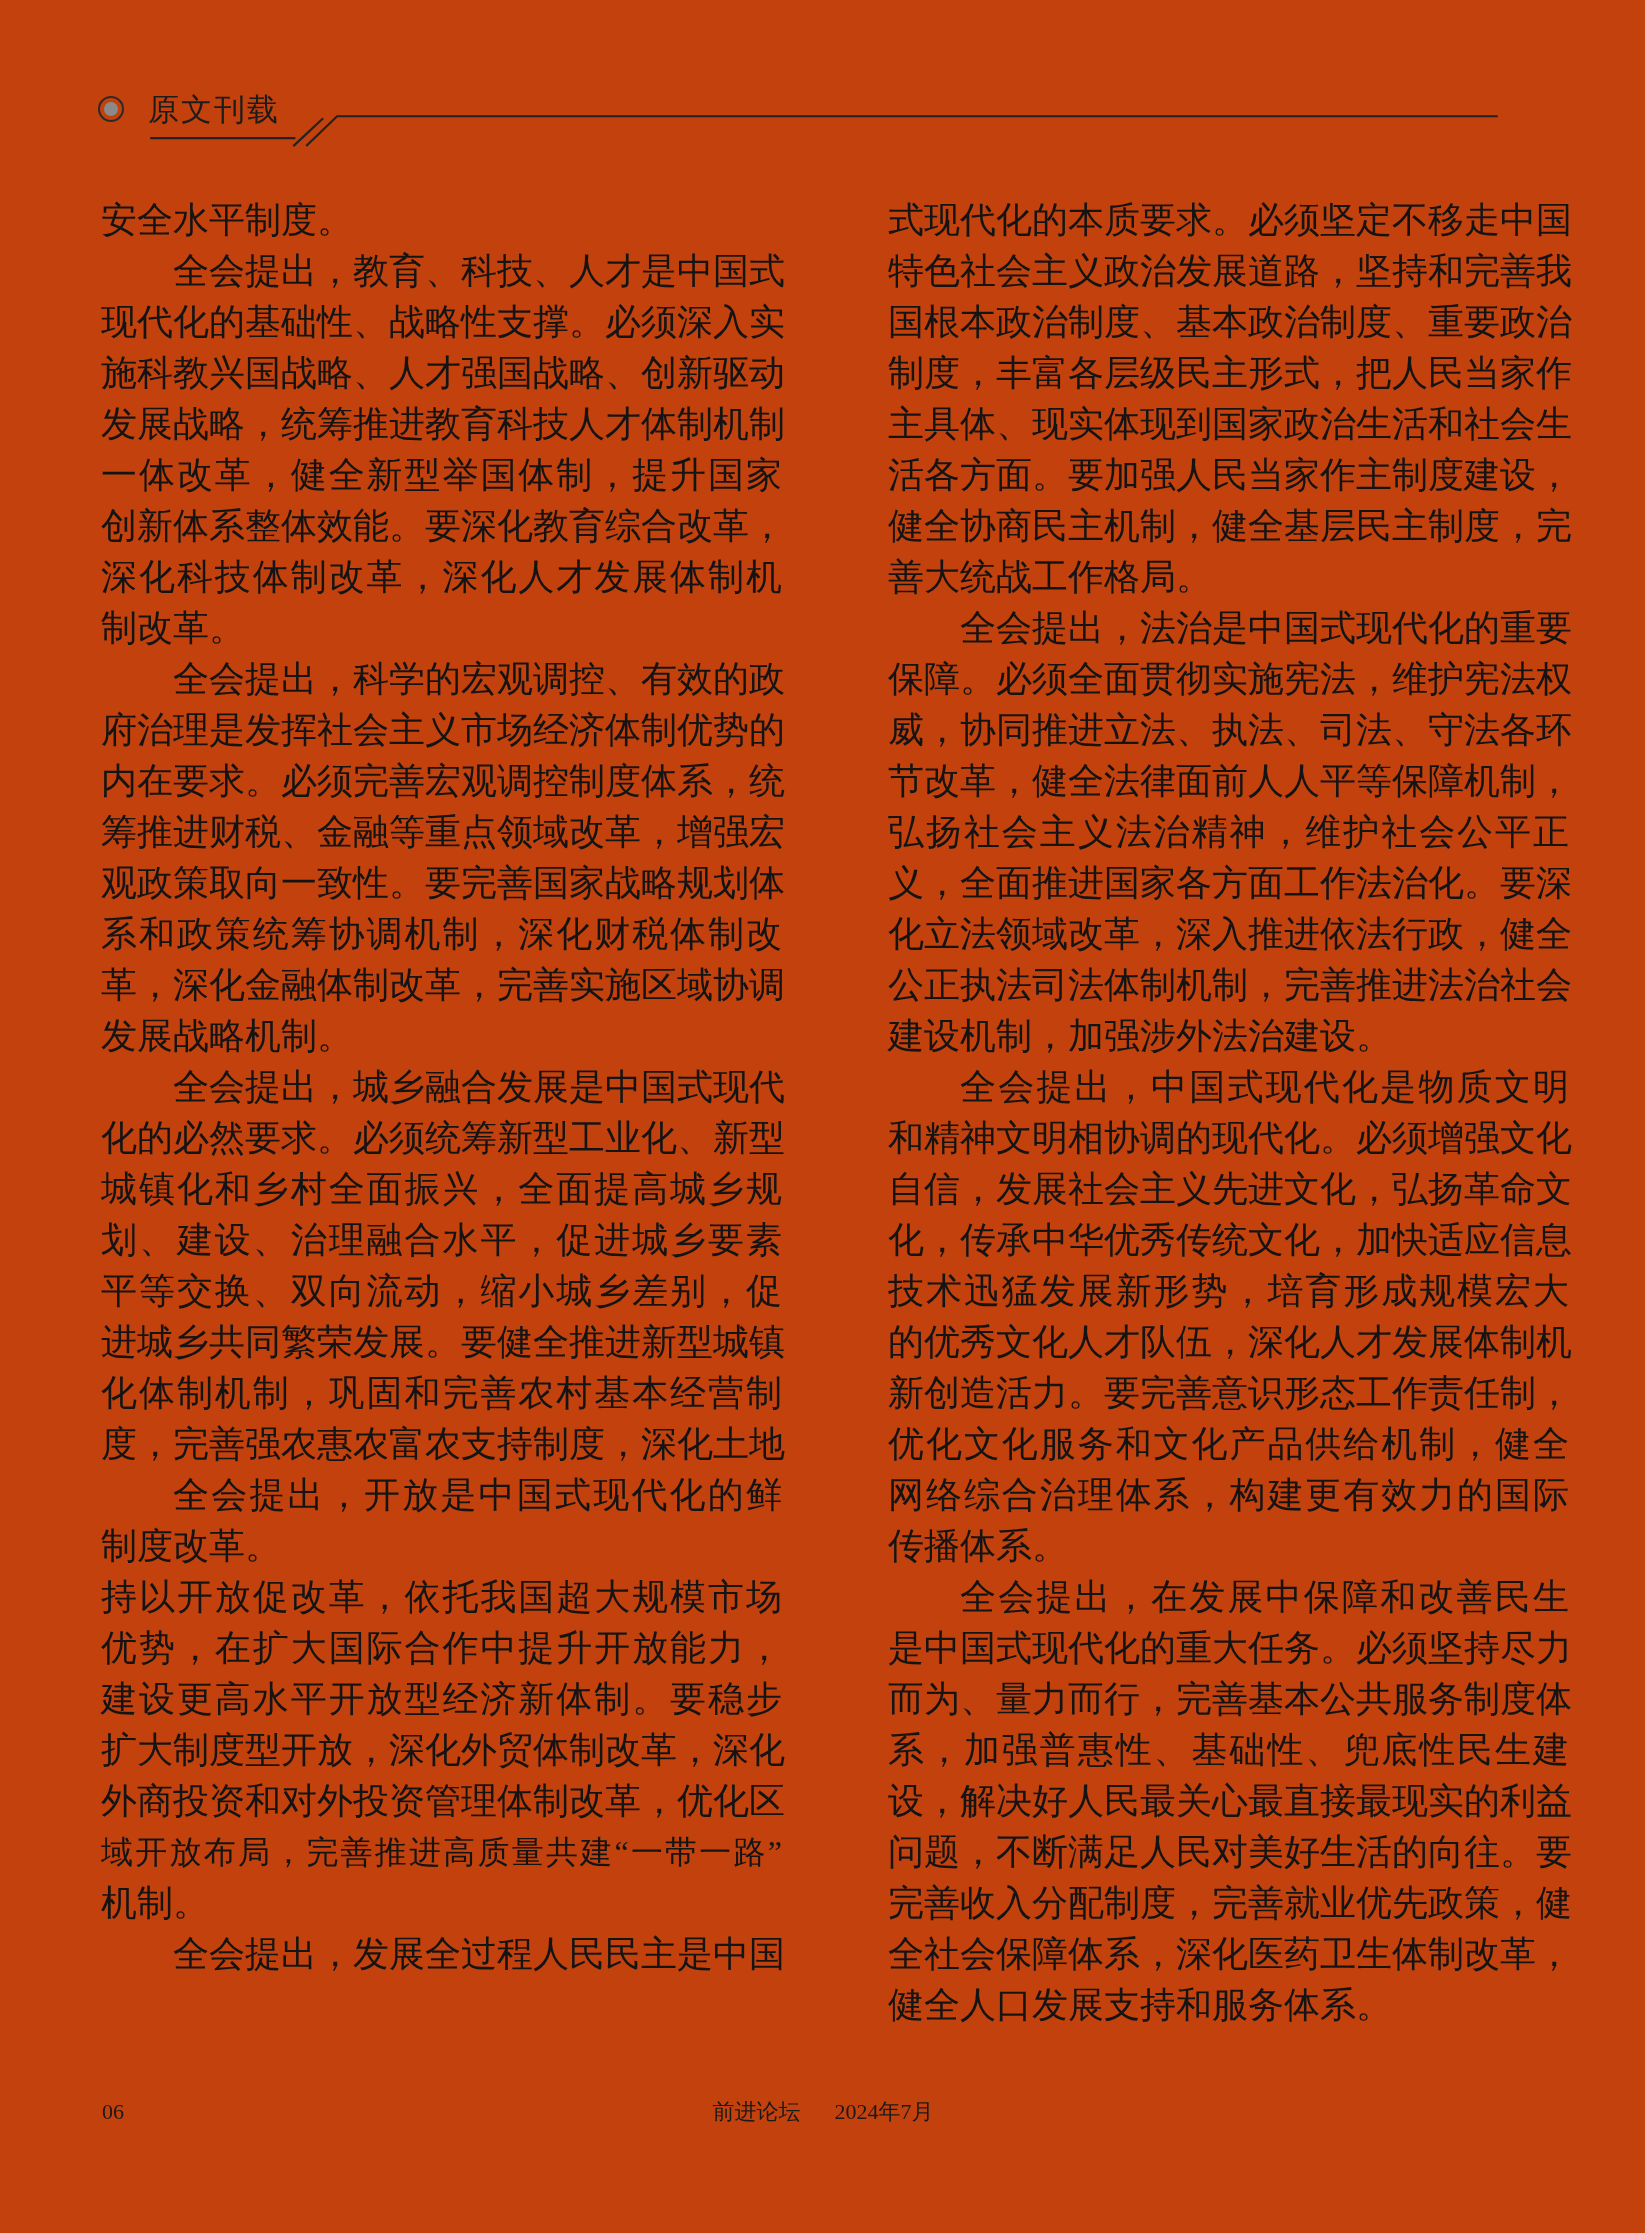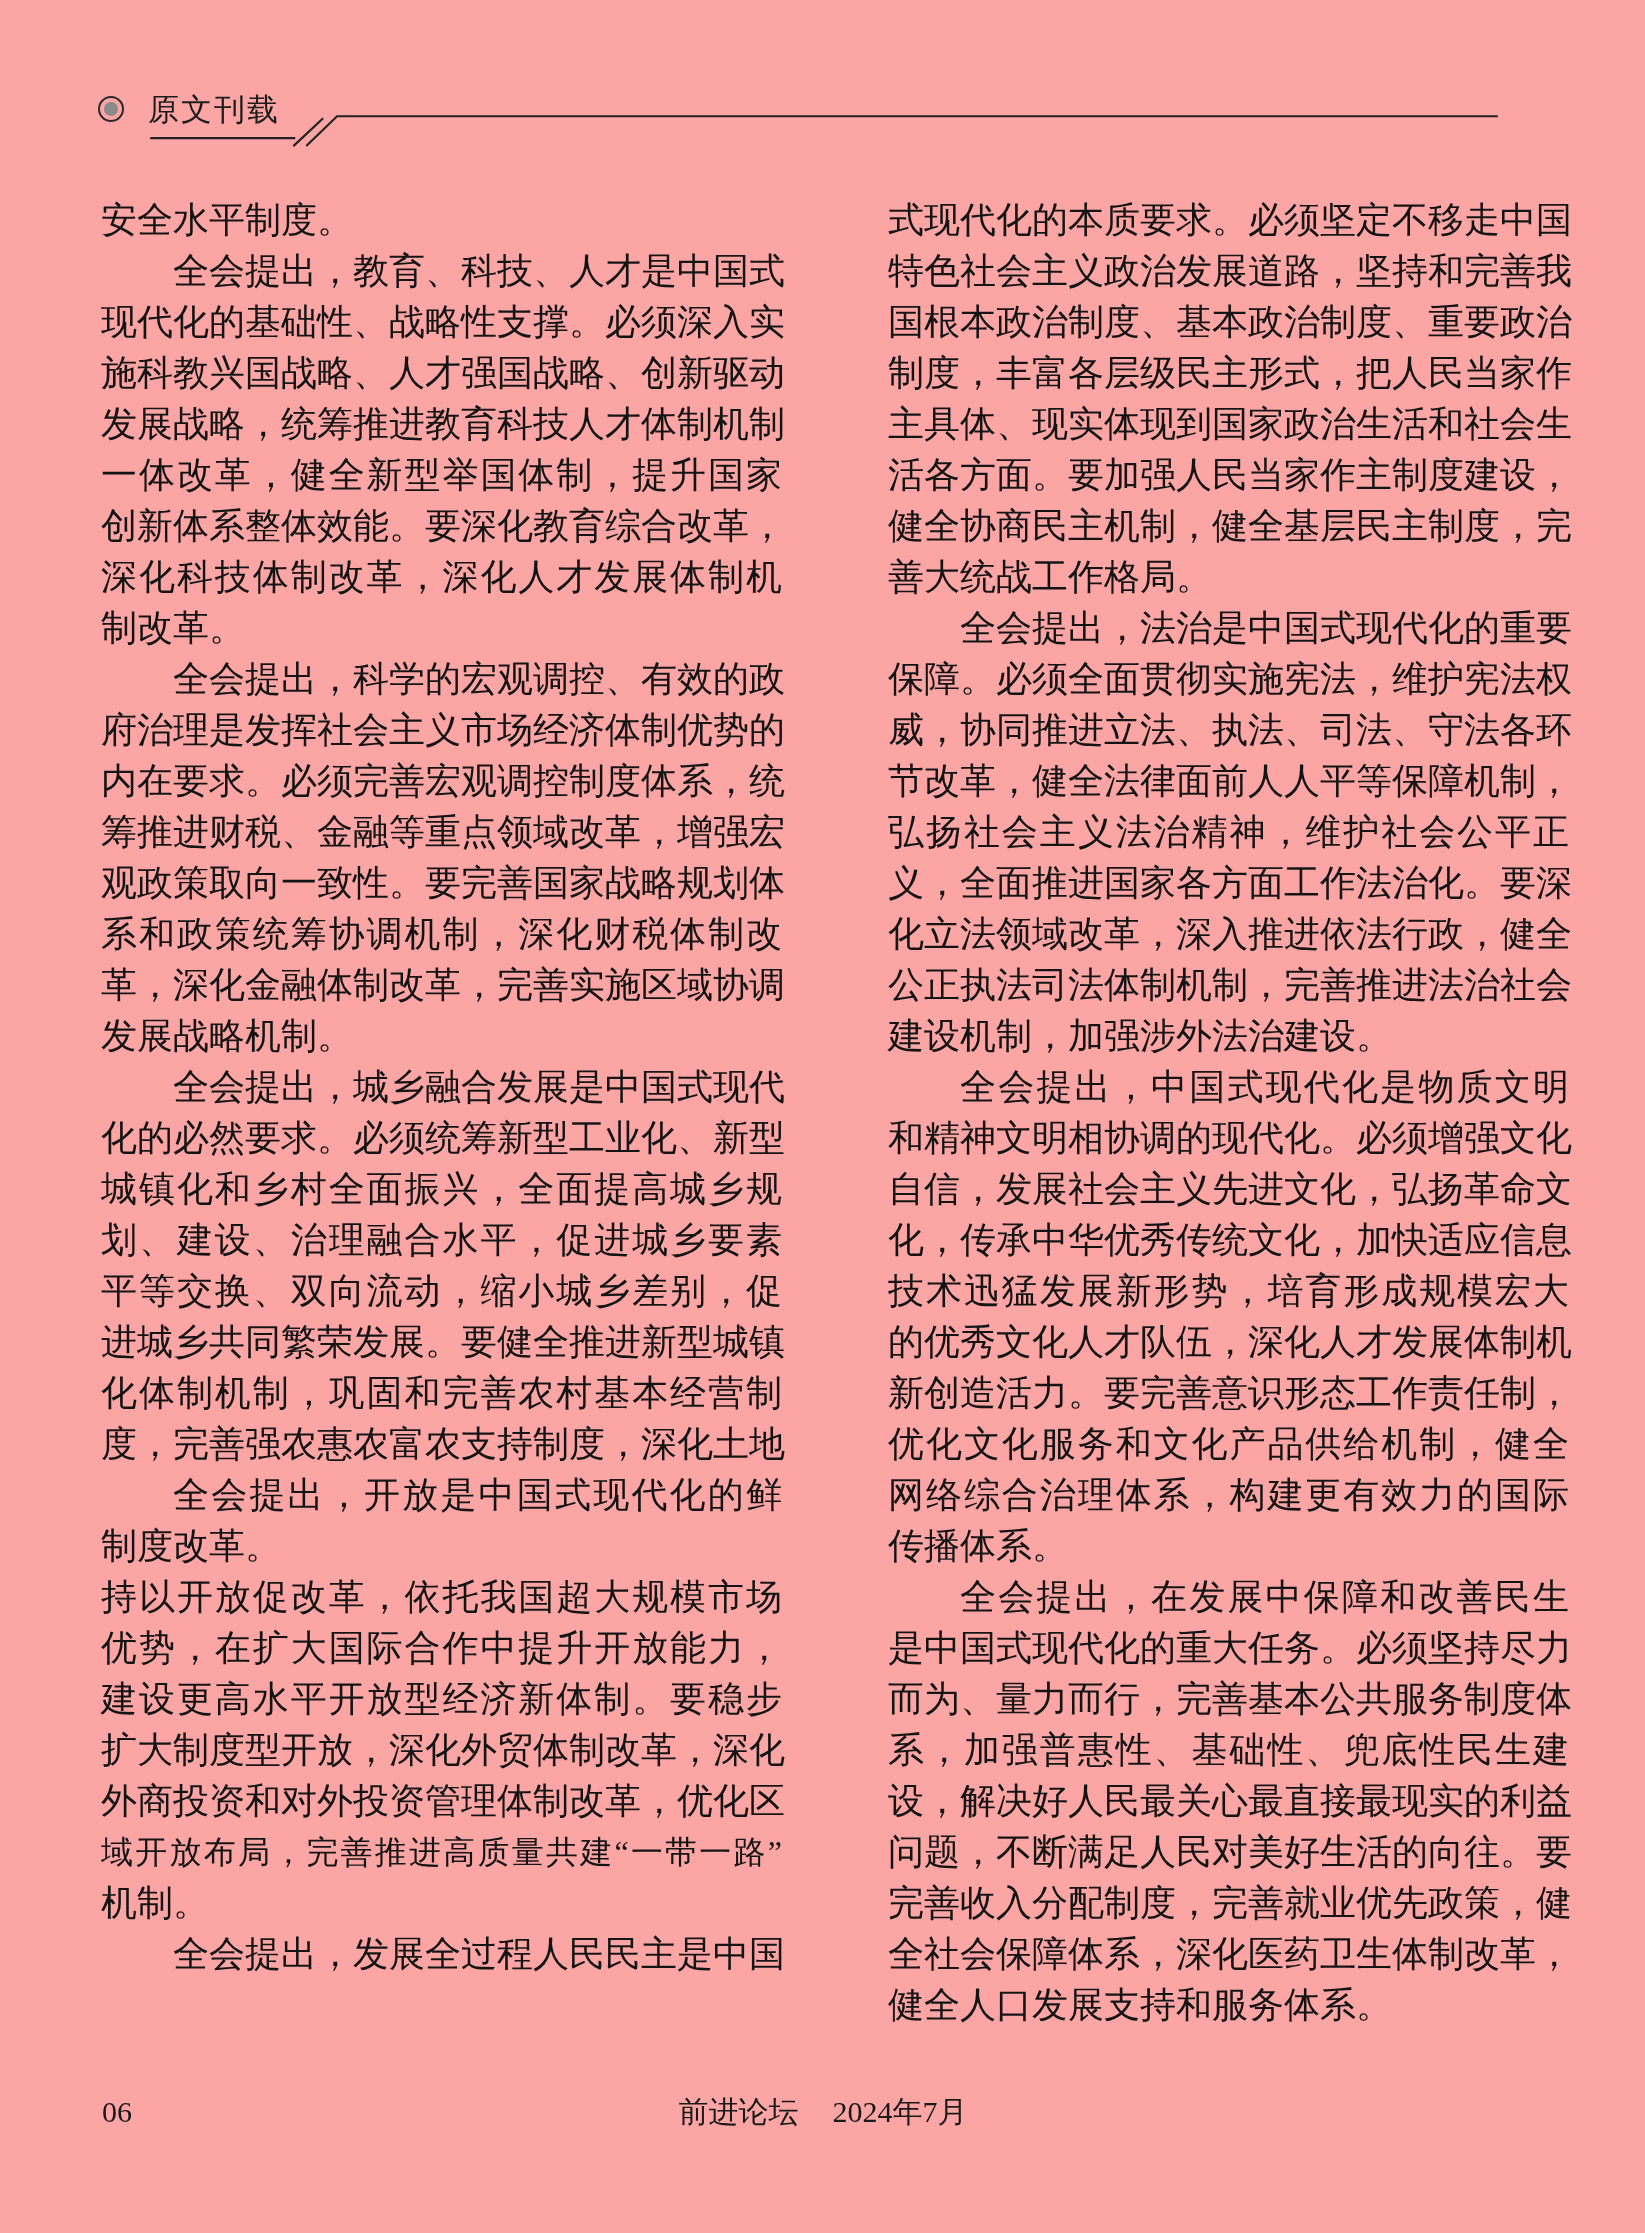--- a/index.html
+++ b/index.html
@@ -6,7 +6,7 @@
   .page{
     position:relative;
     width:1646px;height:2234px;
-    background:#fca5a5;
+    background:#c2410c;
     font-family:"Liberation Serif","DejaVu Serif",serif;
     color:#141414;
     overflow:hidden;

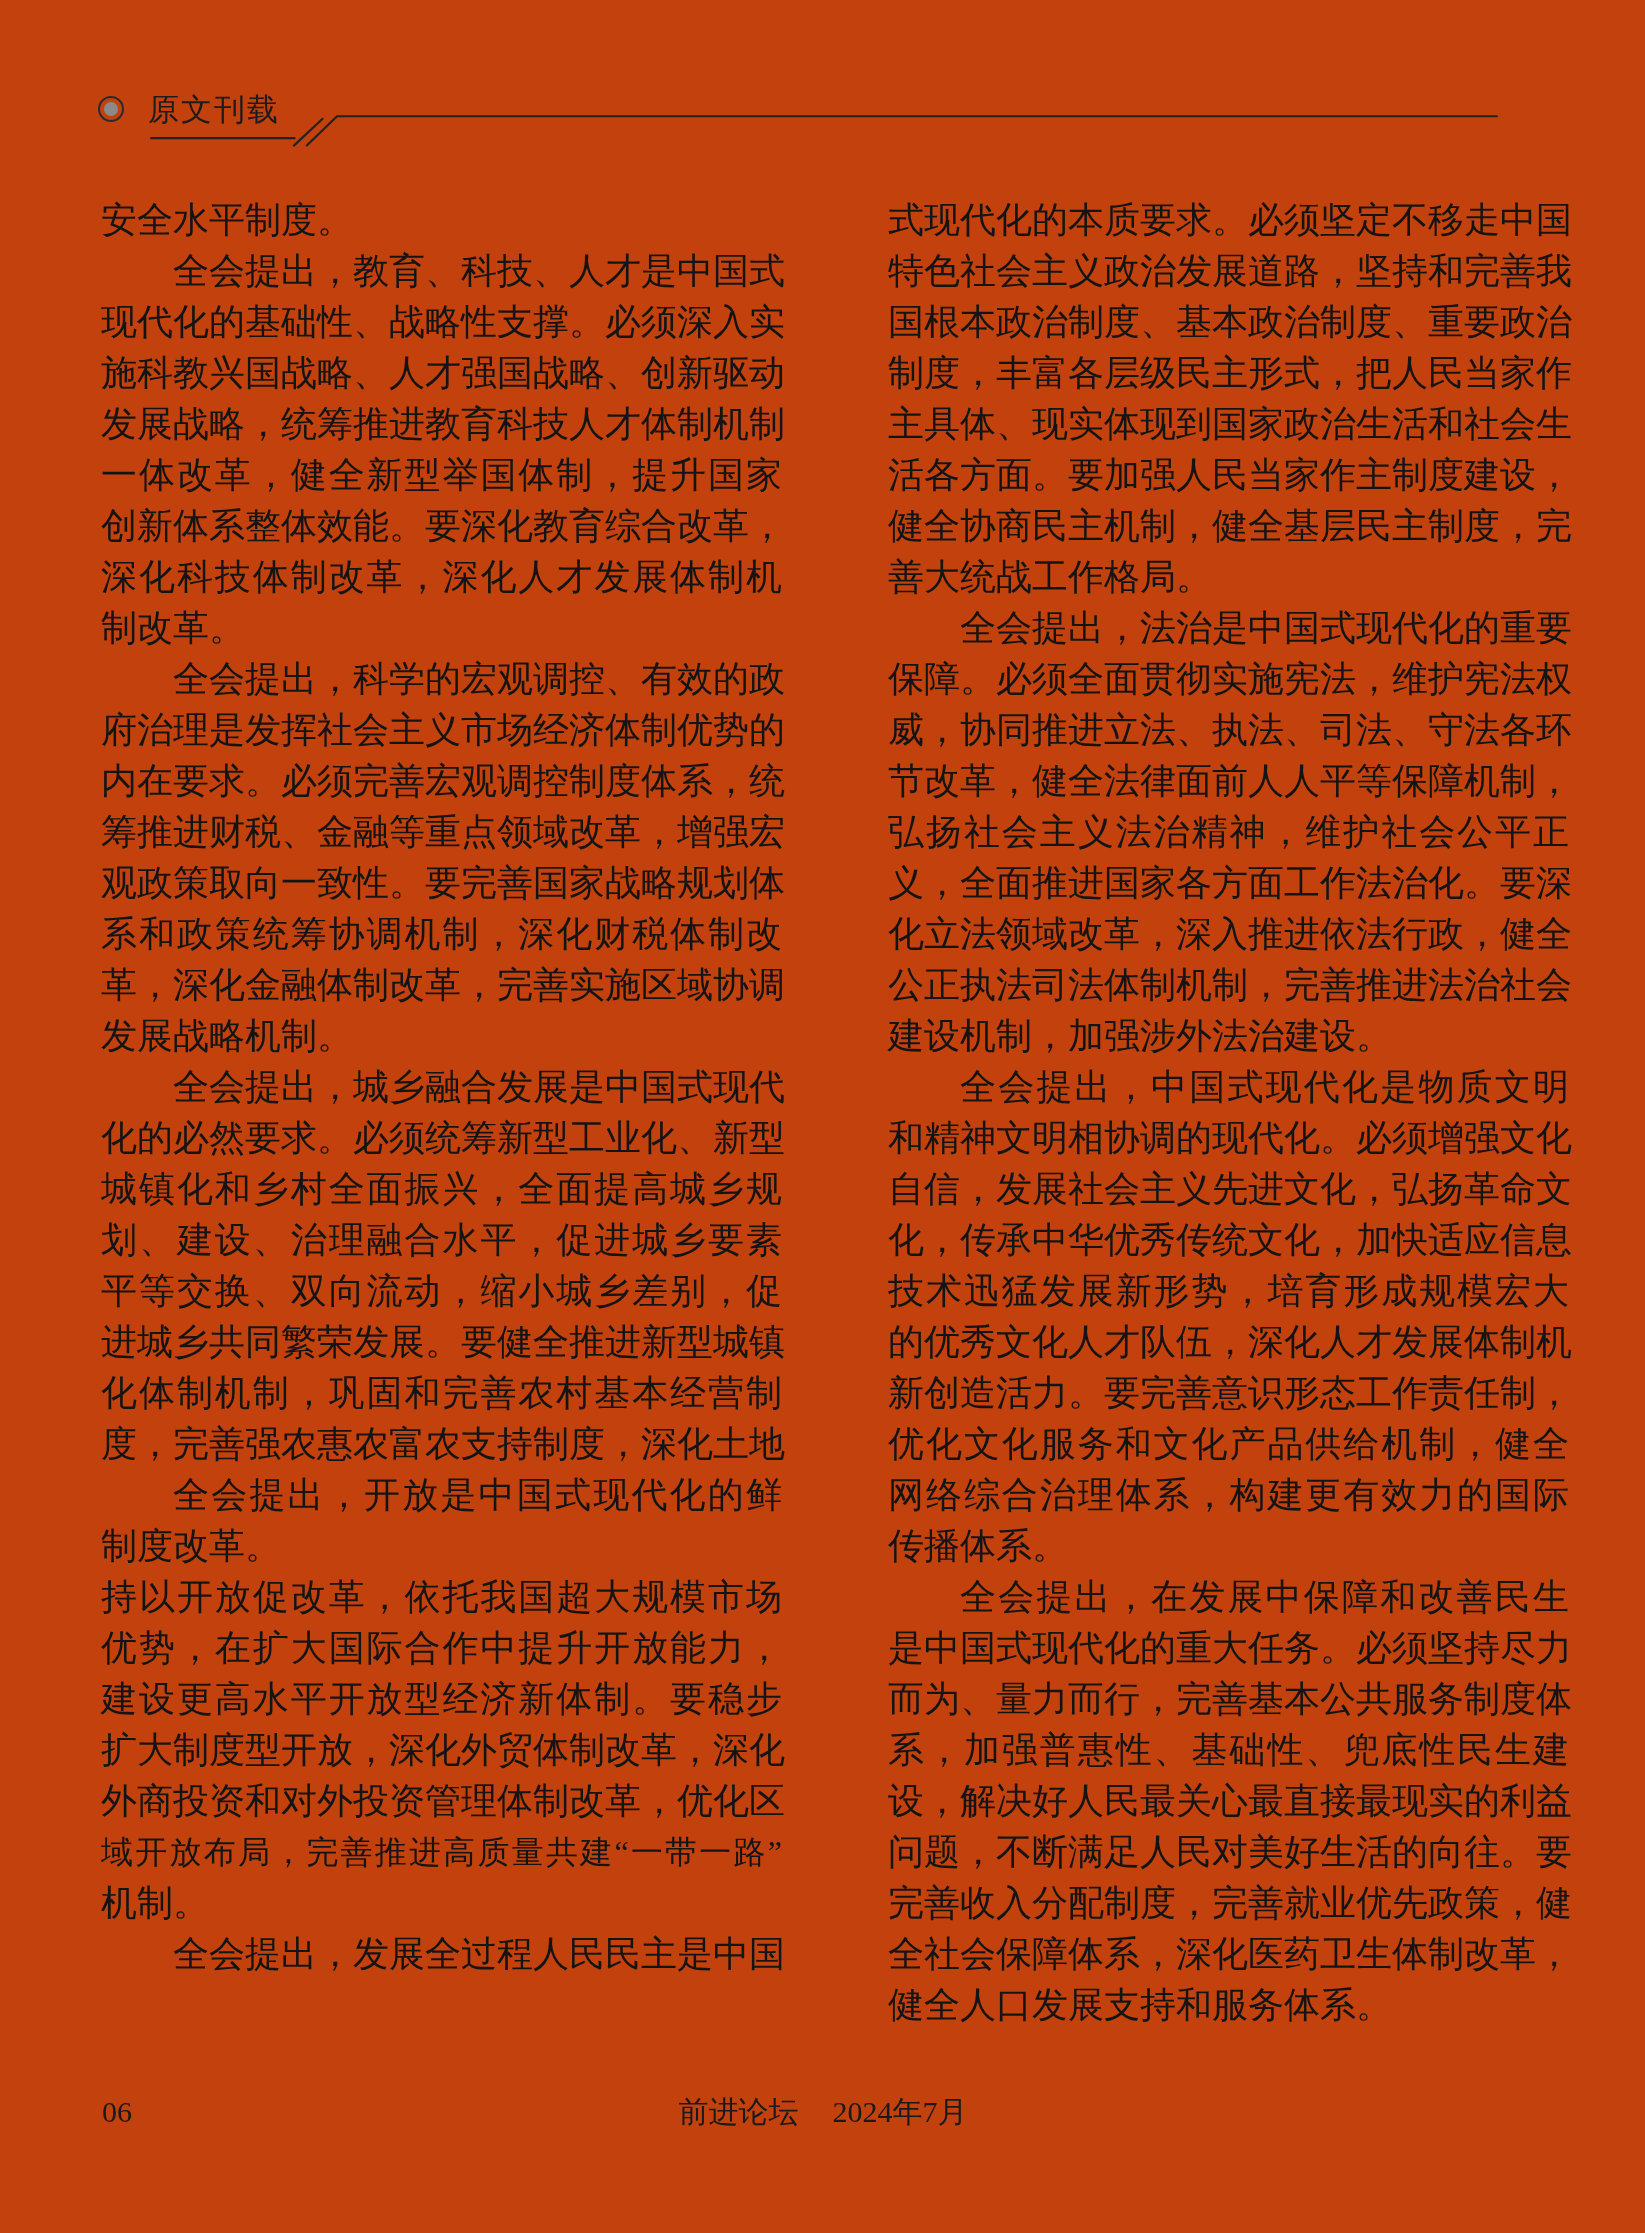--- a/index.html
+++ b/index.html
@@ -47,7 +47,7 @@
   
   .page-footer{
     position:absolute;left:0;top:2092px;width:100%;height:44px;
-    font-size:30px;line-height:40px;color:#1a1a1a;
+    font-size:22px;line-height:40px;color:#1a1a1a;
   }
   .page-number{position:absolute;left:102px;top:0;}
   .footer-center{

